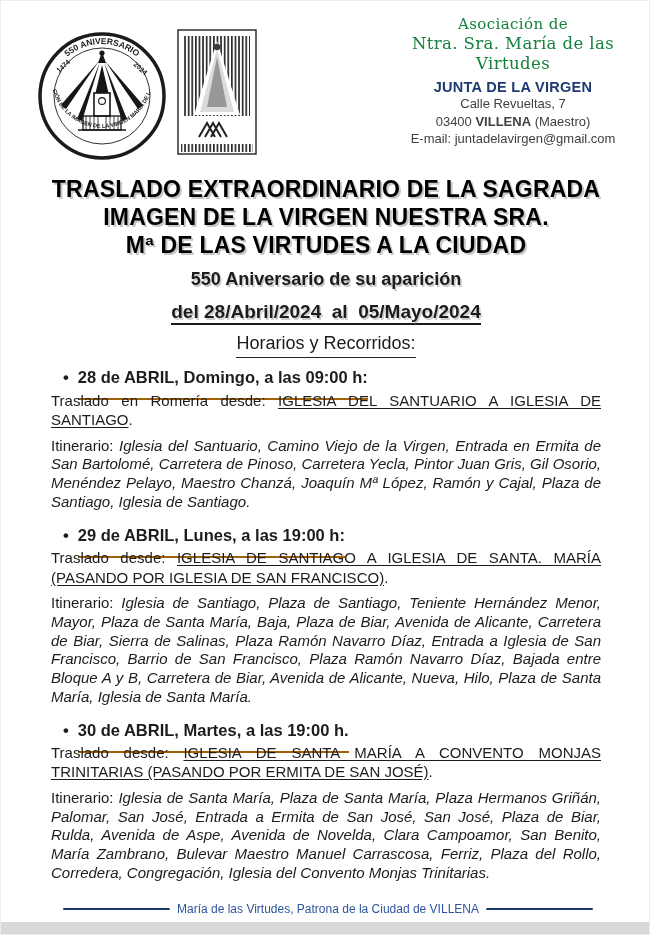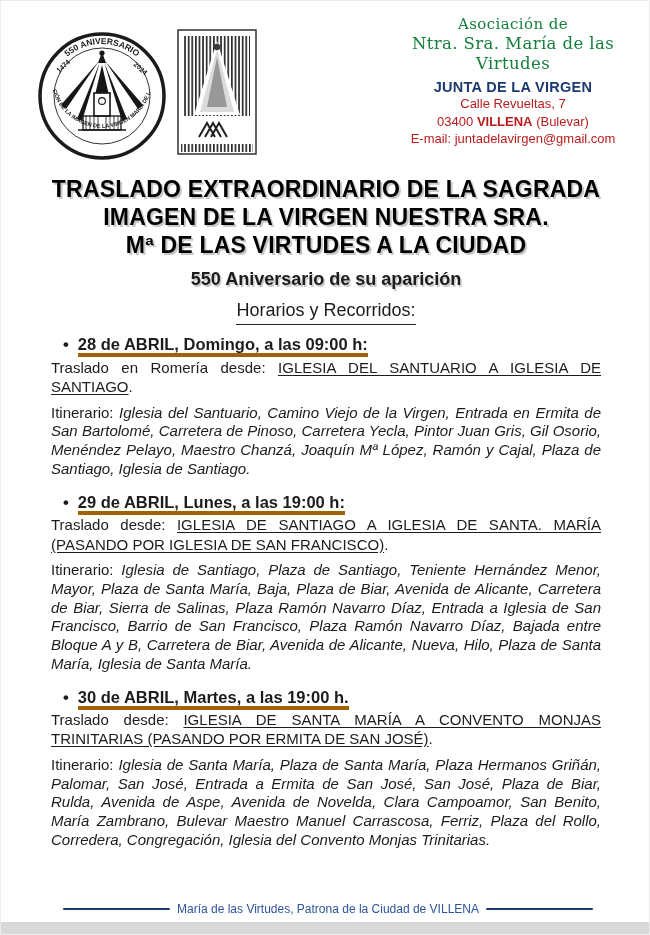--- a/index.html
+++ b/index.html
@@ -14,7 +14,7 @@
   .org-script{font-family:"DejaVu Serif",serif;font-size:15px;color:#15803d;letter-spacing:.4px;line-height:1.25;}
   .org-script.big{font-size:16.5px;}
   .junta{font-size:14.5px;font-weight:bold;color:#1d3a70;margin-top:4px;letter-spacing:.3px;}
-  .addr{font-size:13px;color:#b91c1c;line-height:1.35;}
+  .addr{font-size:13px;color:#404040;line-height:1.35;}
   .addr b{font-weight:bold;}
   
   main{padding:4px 48px 0 50px;}

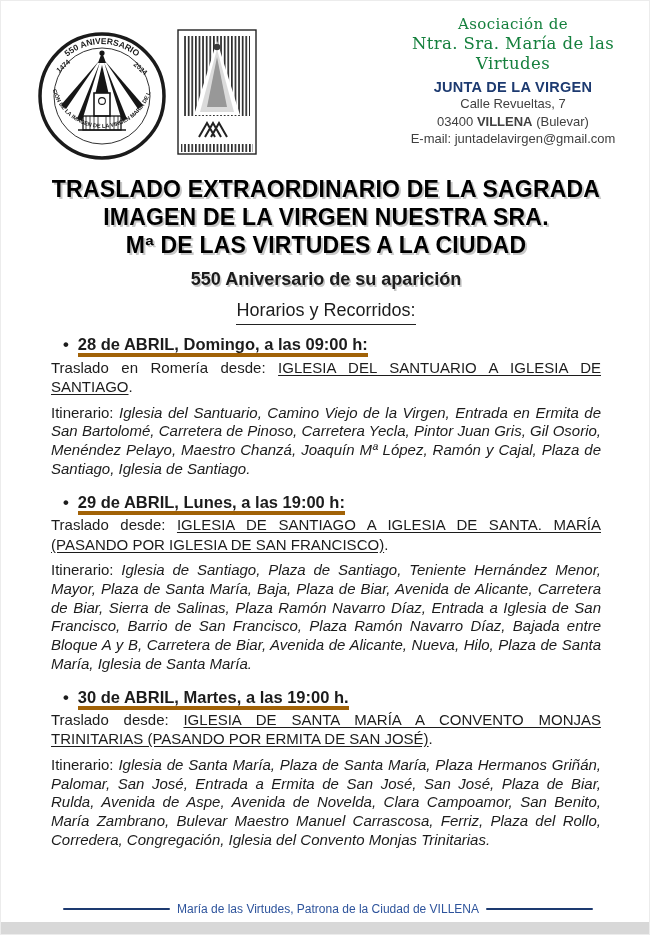--- a/index.html
+++ b/index.html
@@ -109,7 +109,7 @@
       <div class="org-script big">Ntra. Sra. María de las Virtudes</div>
       <div class="junta">JUNTA DE LA VIRGEN</div>
       <div class="addr">Calle Revueltas, 7</div>
-      <div class="addr"><span>03400</span> <b>VILLENA</b> <span>(Bulevar)</span></div>
+      <div class="addr"><span>03400</span> <b>VILLENA</b> <span>(Maestro)</span></div>
       <div class="addr">E-mail: juntadelavirgen@gmail.com</div>
     </div>
   </header>

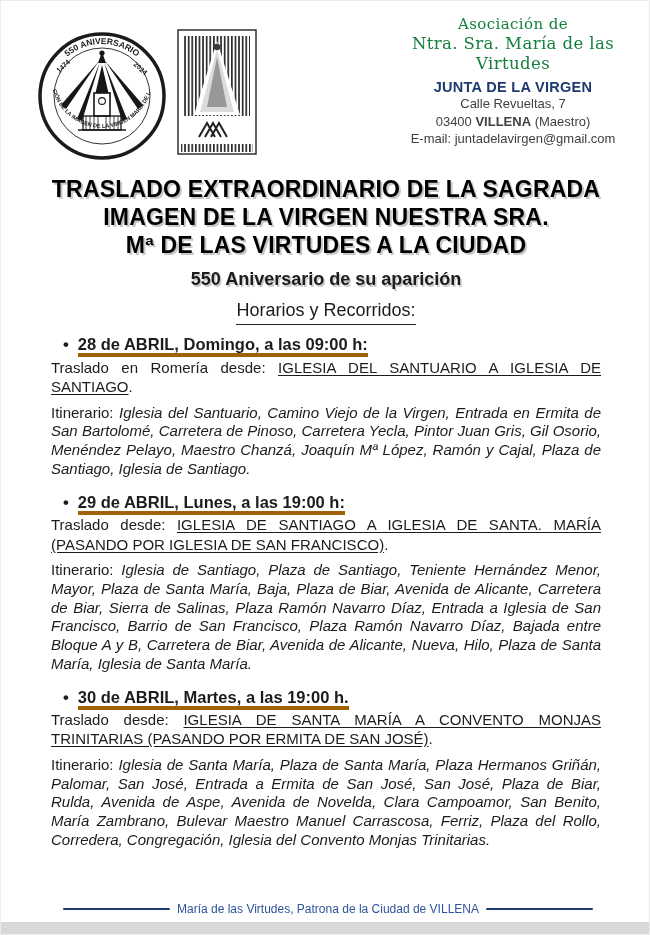--- a/index.html
+++ b/index.html
@@ -121,6 +121,7 @@
       <div>Mª DE LAS VIRTUDES A LA CIUDAD</div>
     </h1>
     <div class="subtitle">550 Aniversario de su aparición</div>
+    <div class="daterange"><span>del 28/Abril/2024  al  05/Mayo/2024</span></div>
     <div class="horarios"><span>Horarios y Recorridos:</span></div>
 
     <section>

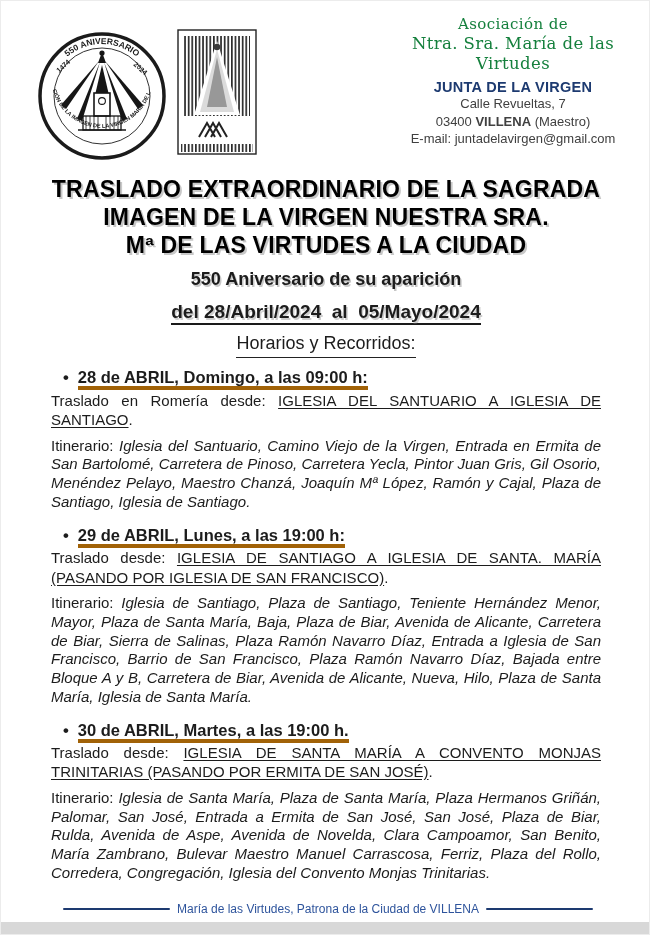--- a/index.html
+++ b/index.html
@@ -30,7 +30,7 @@
   section{margin-top:13px;}
   .sec-head{font-size:16.5px;font-weight:bold;padding-left:12px;line-height:1.3;}
   .sec-head .bullet{margin-right:9px;}
-  .sec-head-text{border-bottom:4px solid #a16207;padding-bottom:0px;}
+  .sec-head-text{border-bottom:2px solid #a16207;padding-bottom:12px;}
   .traslado{margin:2px 0 0 0;font-size:15px;line-height:1.3;text-align:justify;}
   .route{text-decoration:underline;text-underline-offset:2px;}
   .itin{margin:7px 0 0 0;font-size:15px;line-height:1.25;text-align:justify;}

